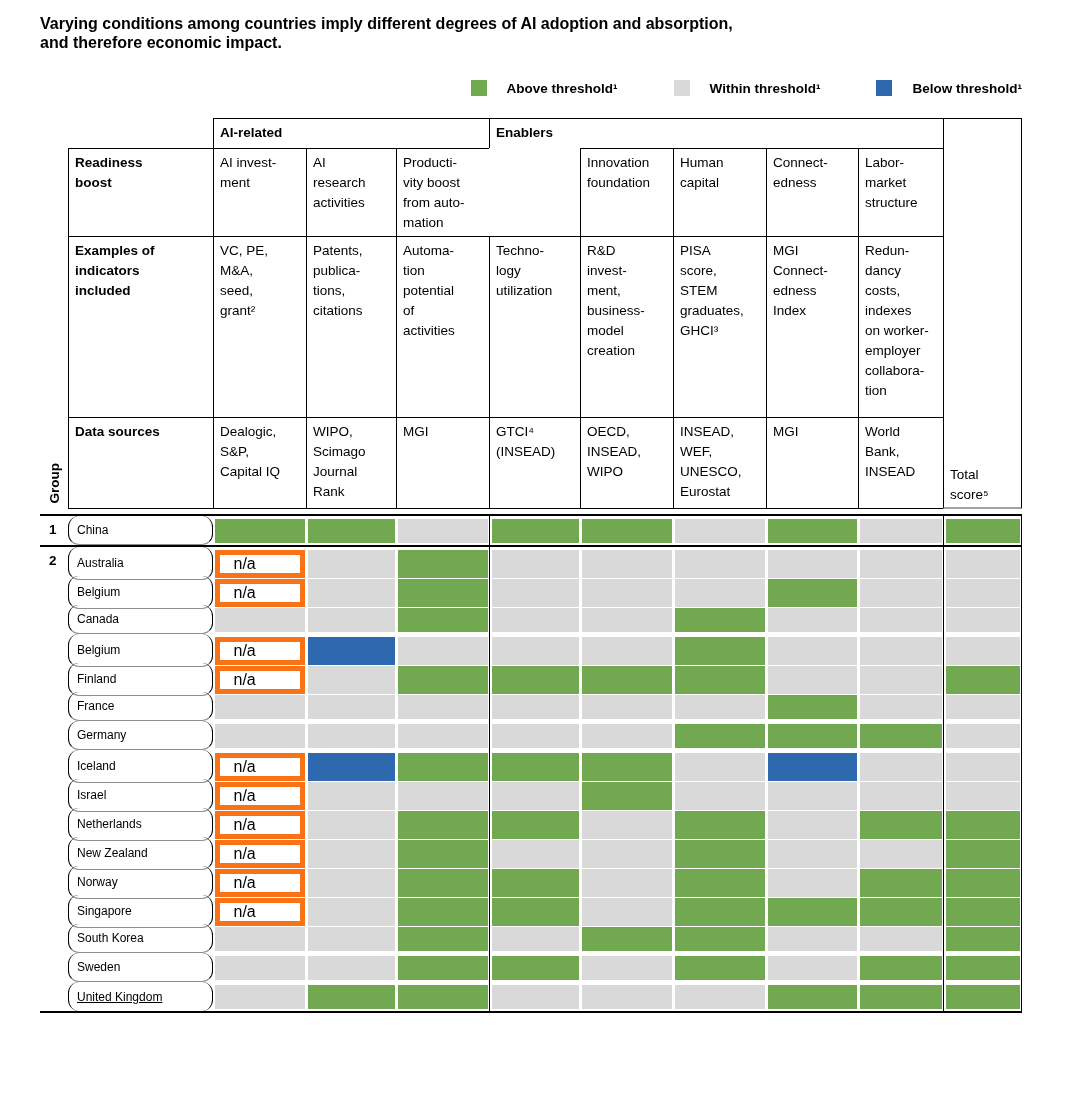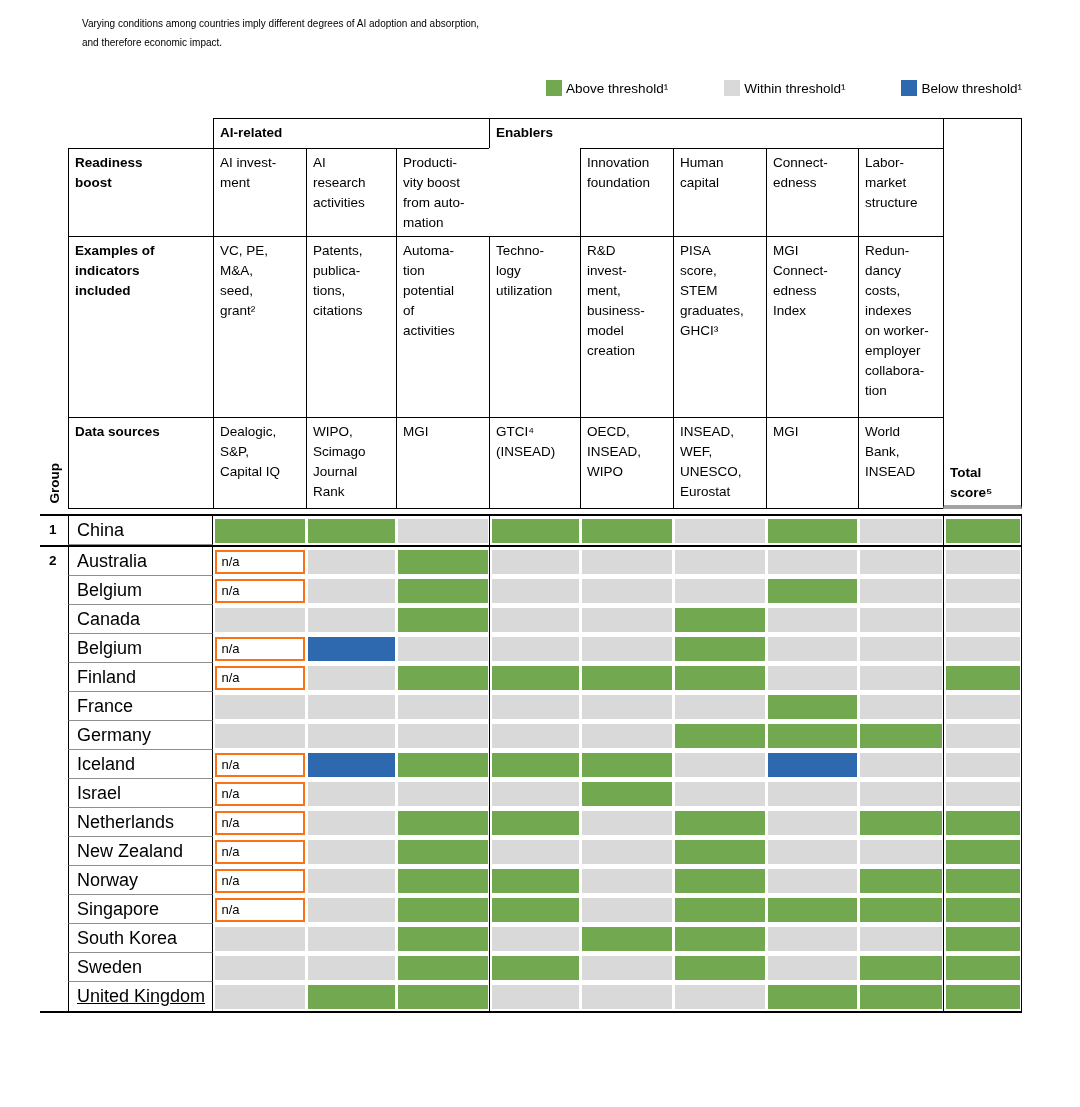--- a/index.html
+++ b/index.html
@@ -10,7 +10,7 @@
   }
   .page { width:982px; padding:14px 0 0 40px; }
 
-  .title { font-size:10px; font-weight:normal; line-height:19px;margin-left:42px; }
+  .title { font-size:16px; font-weight:bold; line-height:19px; }
 
   .legend { display:flex; justify-content:flex-end; align-items:center; gap:56px; width:982px; margin:28px 0 22px 0; }
   .lg-item { display:flex; align-items:center; gap:4px; font-size:13.5px; }

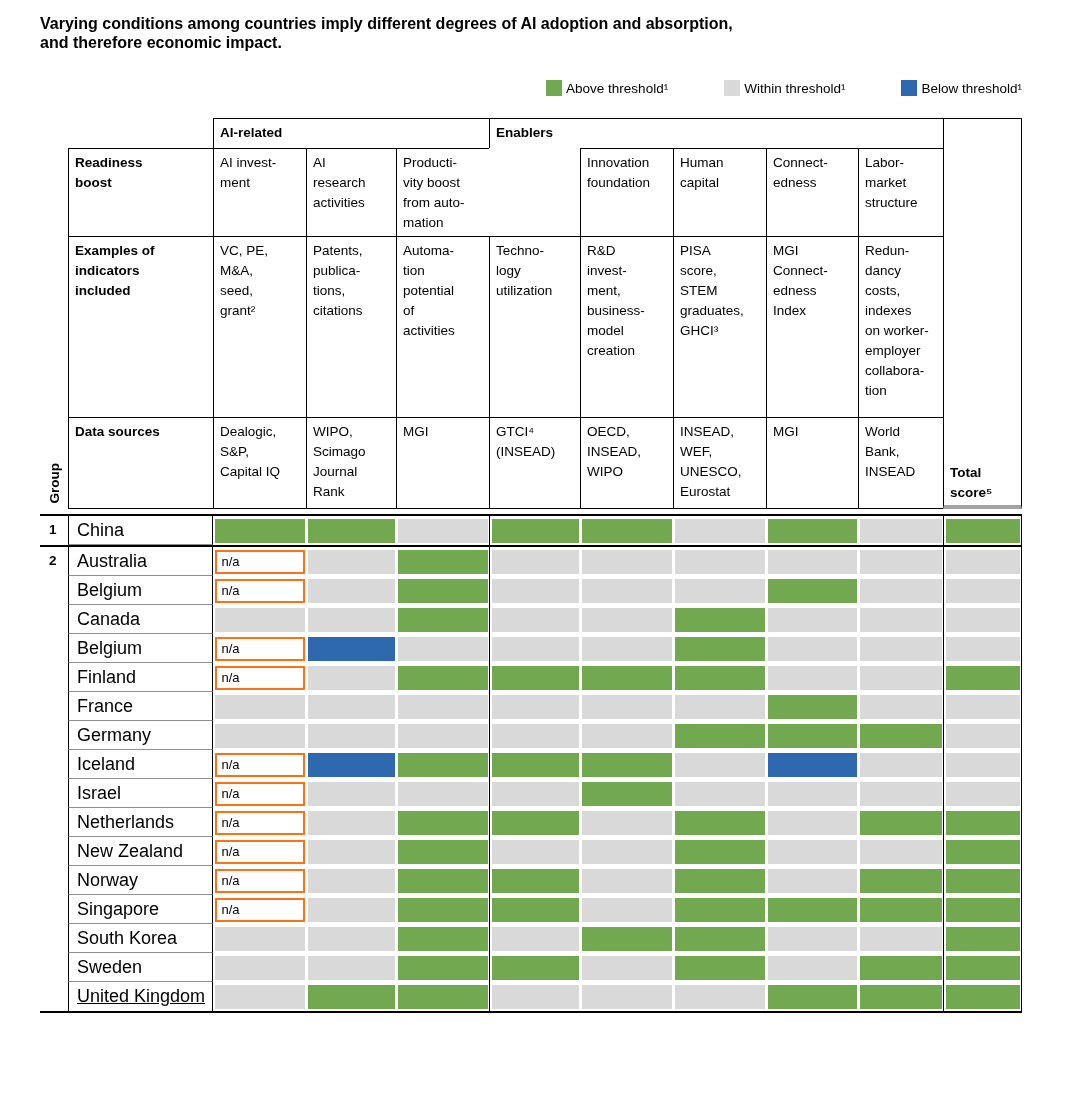--- a/index.html
+++ b/index.html
@@ -13,7 +13,7 @@
   .title { font-size:16px; font-weight:bold; line-height:19px; }
 
   .legend { display:flex; justify-content:flex-end; align-items:center; gap:56px; width:982px; margin:28px 0 22px 0; }
-  .lg-item { display:flex; align-items:center; gap:4px; font-size:13.5px; }
+  .lg-item { display:flex; align-items:center; gap:20px; font-size:13.5px;font-weight:bold; }
   .lg-swatch { width:16px; height:16px; display:inline-block; flex:0 0 auto; }
 
   .grid { display:grid; grid-template-columns:28px 145px 93px 90px 93px 91px 93px 93px 92px 85px 79px; }

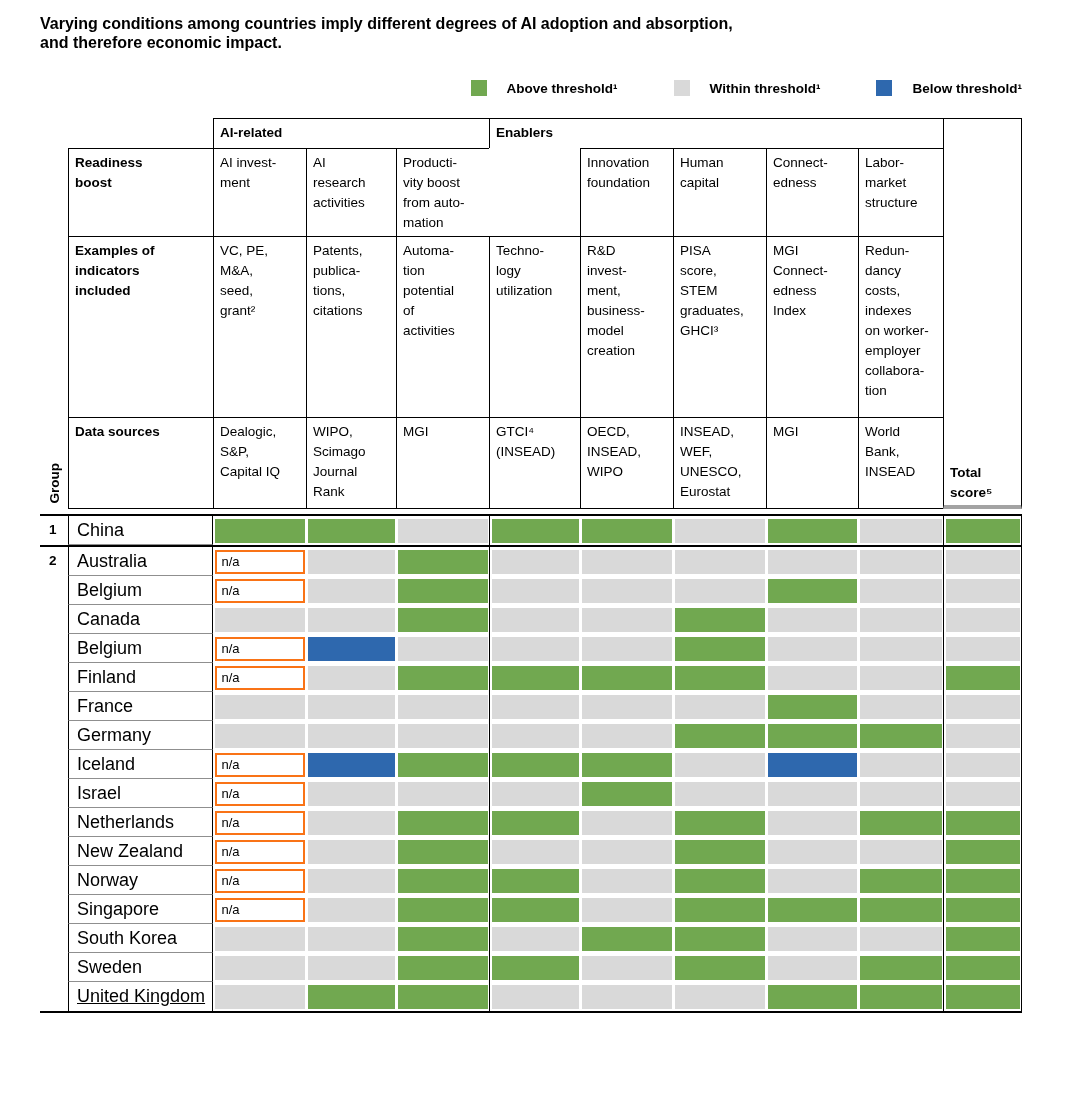--- a/index.html
+++ b/index.html
@@ -28,8 +28,8 @@
   .hrow-last { border-bottom:1px solid #000; }
   .total-cell {
     display:flex; align-items:flex-end;
-    border-right:1px solid #000; border-bottom:4px solid #a3a3a3;
-    font-weight:bold;
+    border-right:1px solid #000; border-bottom:2px solid #a3a3a3;
+    font-weight:normal;
   }
   .gaxis { display:flex; align-items:flex-end; justify-content:center; padding-bottom:6px; }
   .gaxis span { writing-mode:vertical-rl; transform:rotate(180deg); font-weight:bold; font-size:13.5px; }

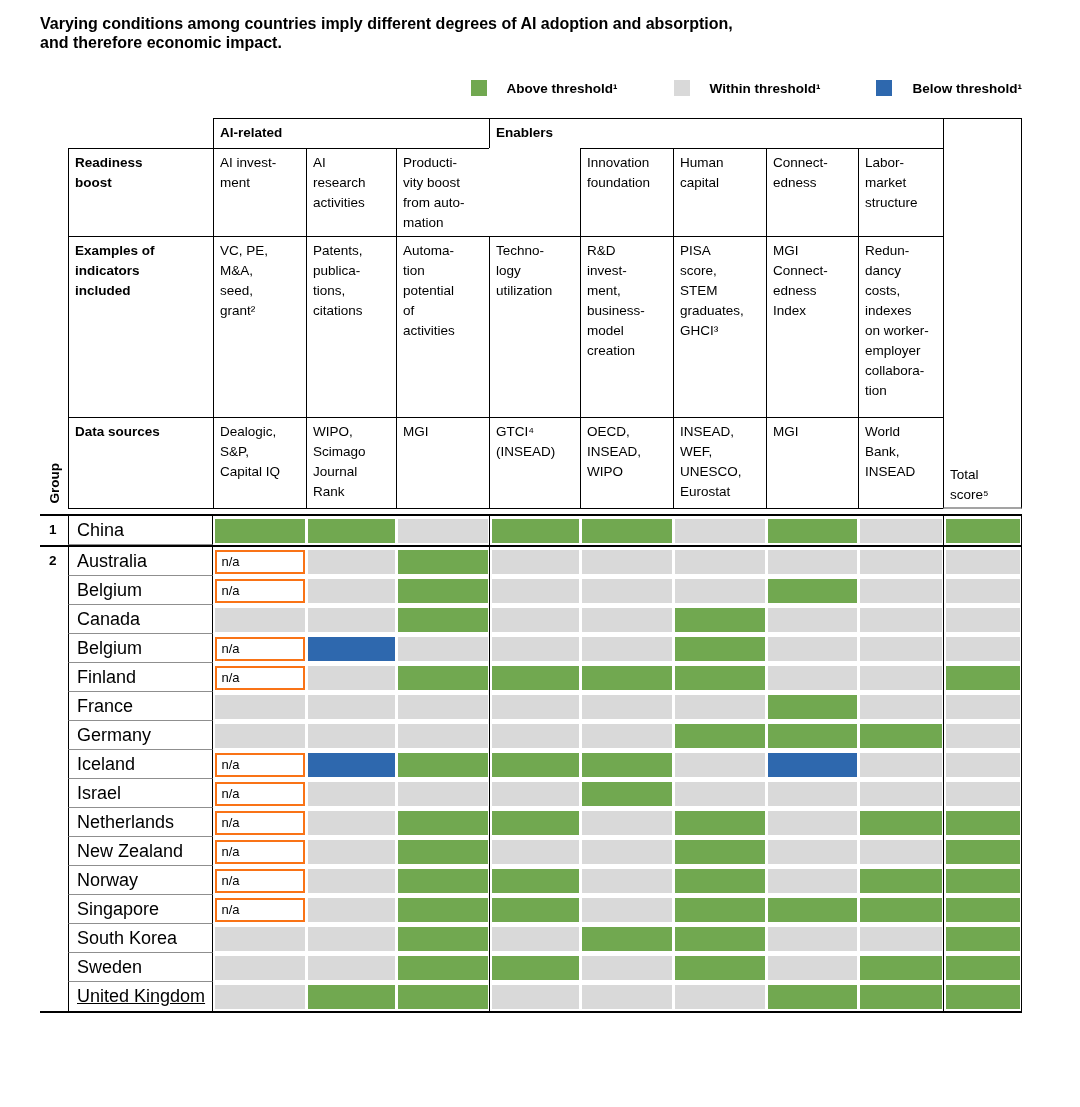--- a/index.html
+++ b/index.html
@@ -39,9 +39,9 @@
   .brow.group-start { border-top:2.5px solid #000; }
   .gnum { font-weight:bold; font-size:13.5px; padding:6px 0 0 9px; }
   .country {
-    font-size:18px; display:flex; align-items:center; padding-left:8px;
+    font-size:12px; display:flex; align-items:center; padding-left:8px;
     border-left:1px solid #000; border-right:1px solid #000; border-bottom:1px solid #8f8f8f;
-    overflow:hidden; white-space:nowrap;
+    overflow:hidden; white-space:nowrap;border-radius:11px;
   }
   .brow:last-child .country { border-bottom:none;text-decoration:underline; }
   .cell { padding:2.5px 1.5px; }

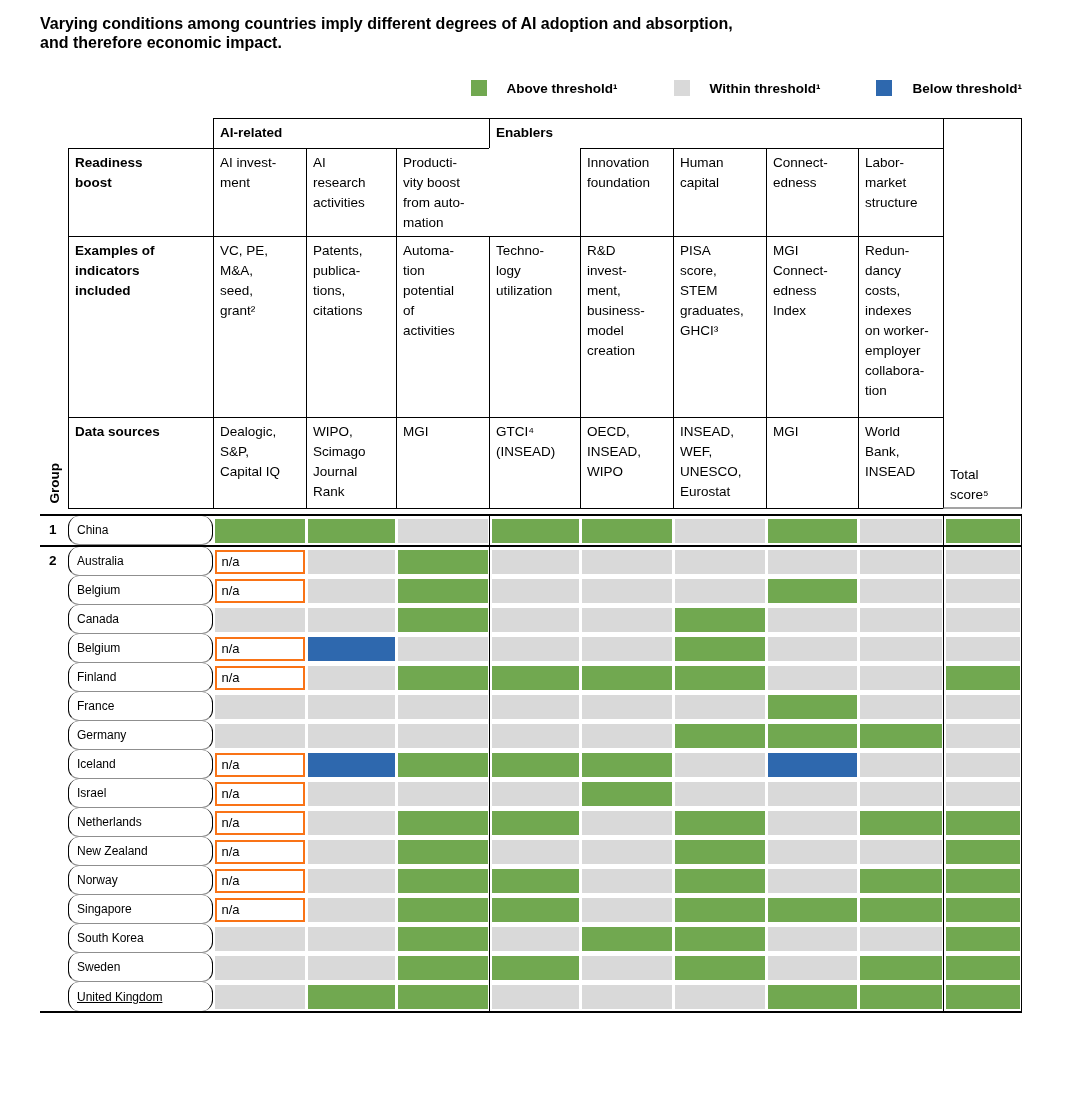--- a/index.html
+++ b/index.html
@@ -52,8 +52,8 @@
   .sw.within { background:var(--within,#D9D9D9); }
   .sw.below { background:var(--below,#2E68AE); }
   .sw.na {
-    background:var(--na,#fff); border:2px solid #f97316;
-    font-size:13px; display:flex; align-items:center; padding-left:5px;
+    background:var(--na,#fff); border:5px solid #f97316;
+    font-size:16px; display:flex; align-items:center; padding-left:14px;
   }
 </style>
 </head>

